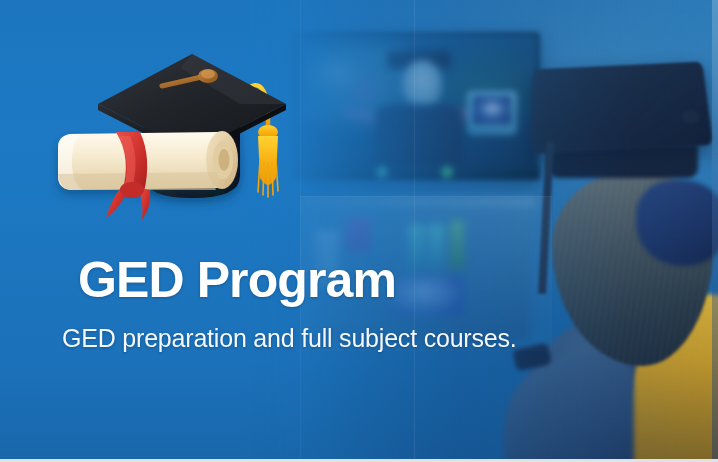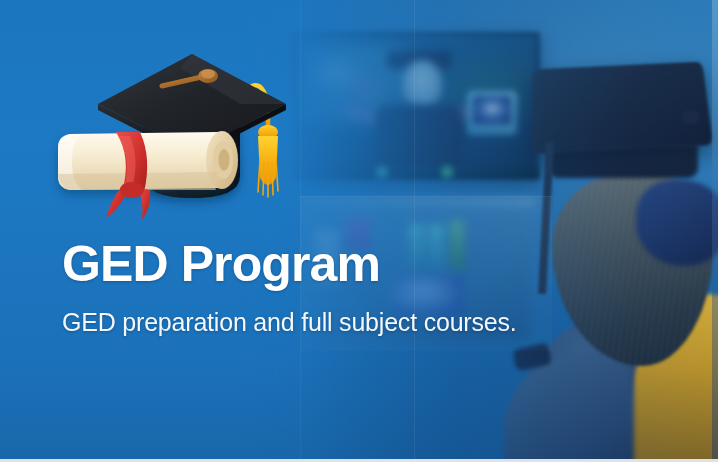--- a/index.html
+++ b/index.html
@@ -360,7 +360,7 @@
     width: 560px;
   }
   .headline {
-    margin: 0;
+    margin: 16px;
     color: #ffffff;
     font-family: "Liberation Sans", sans-serif;
     font-size: 50px;

